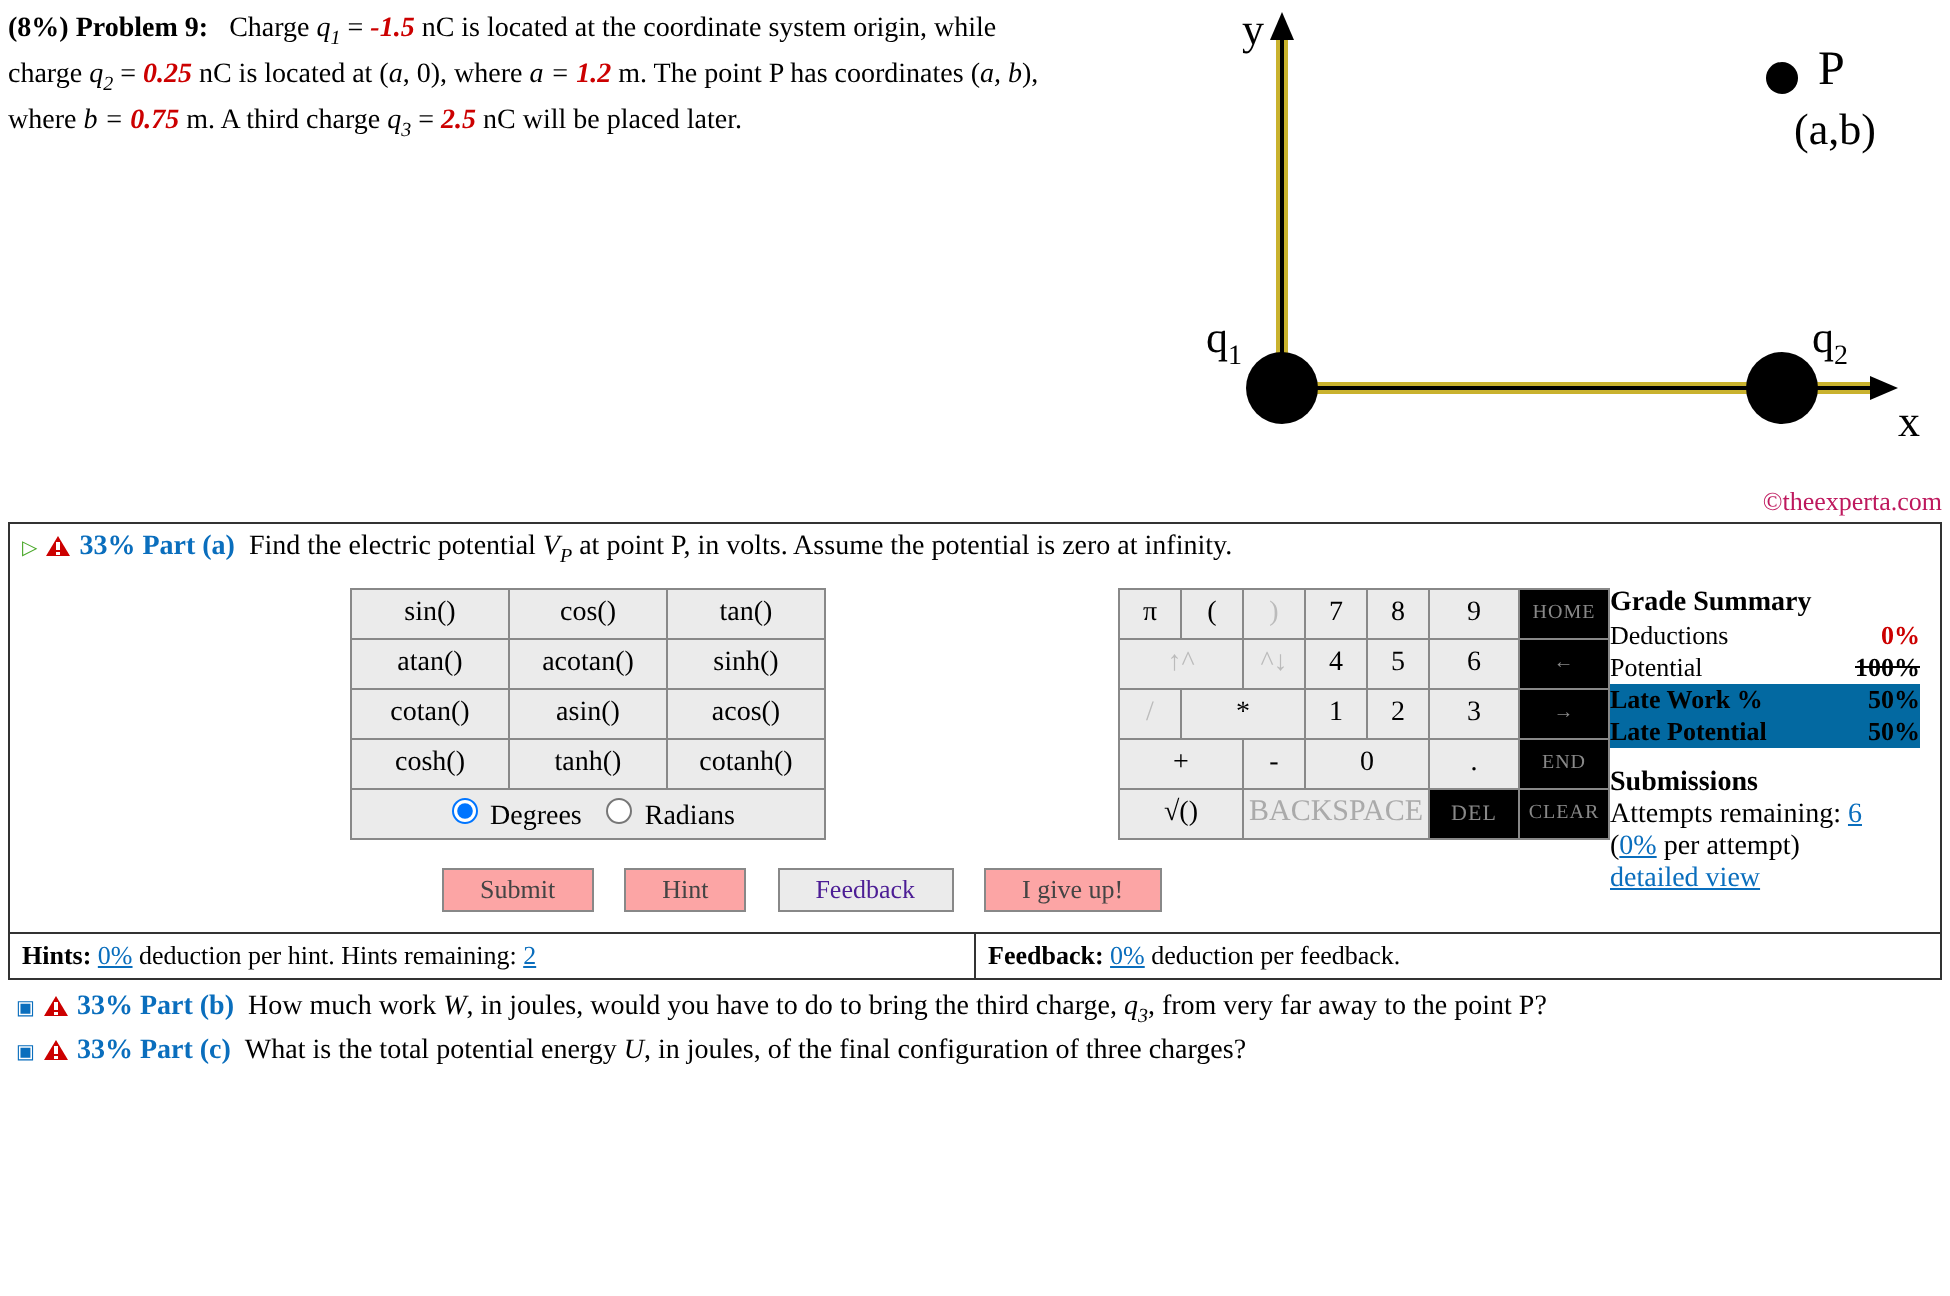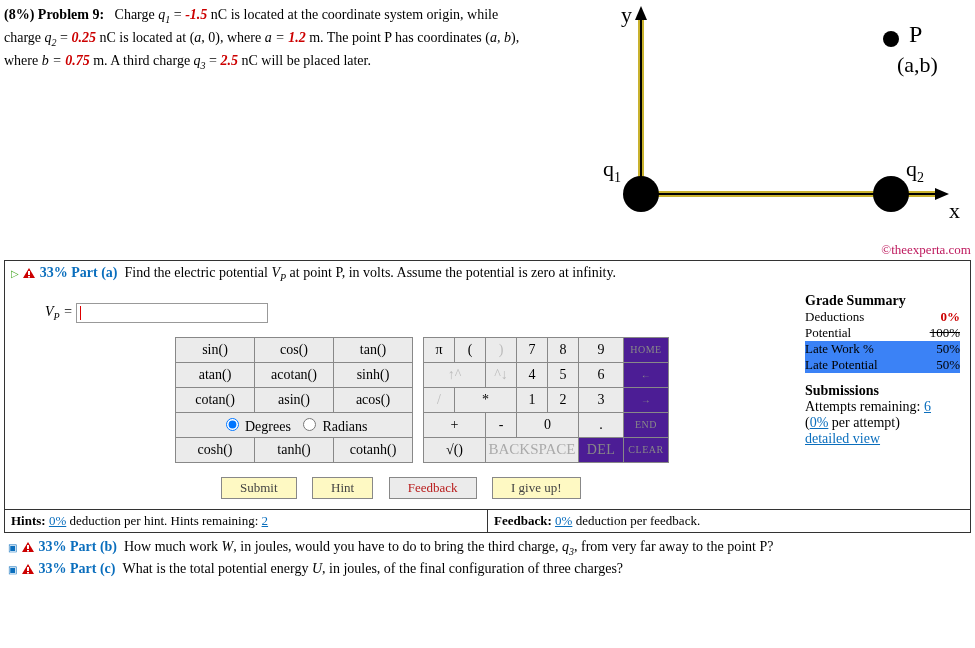--- a/index.html
+++ b/index.html
@@ -92,10 +92,6 @@
   </div>
   <div class="part-body">
     <div class="left-col">
-      <div class="vp-row">
-        <span>V</span><span class="sub">P</span><span> = </span>
-        <span class="vp-input"><span class="vp-cursor"></span></span>
-      </div>
       <div class="calc-wrap">
         <table class="calc">
           <tbody>

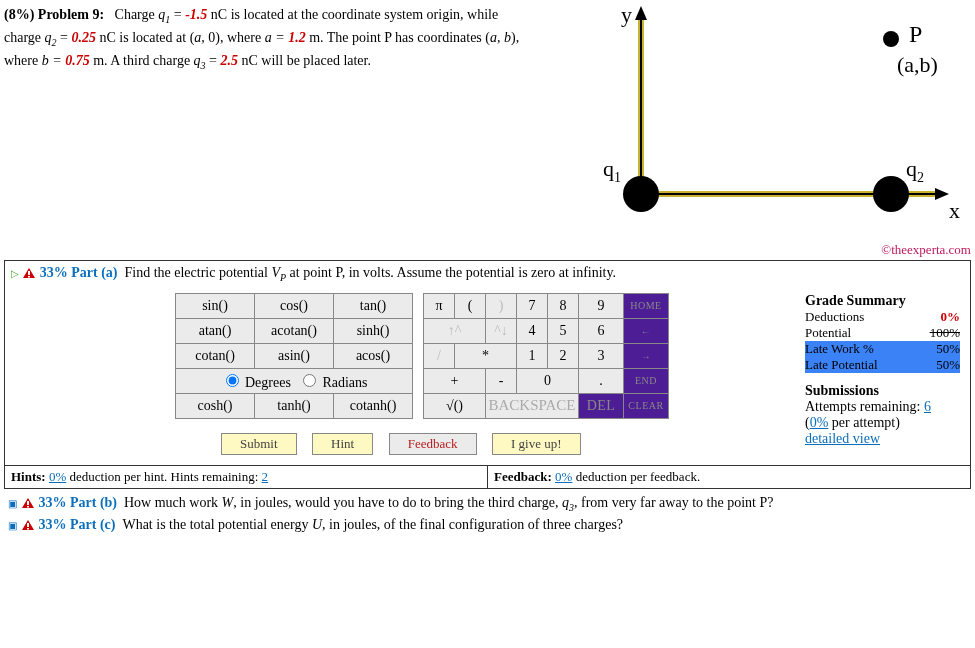--- a/index.html
+++ b/index.html
@@ -18,7 +18,7 @@
   .vp-row { margin: 10px 0 14px 30px; font-style: italic; }
   .vp-input { display: inline-block; border: 1px solid #999; width: 190px; height: 18px; background: #fff; position: relative; vertical-align: middle; }
   .vp-cursor { position: absolute; left: 3px; top: 2px; width: 1px; height: 14px; background: #d00; }
-  .calc-wrap { margin-left: 160px; display: flex; }
+  .calc-wrap { margin-left: 160px; display: flex; justify-content: space-between; }
   table.calc, table.keys, table.func-keys { border-collapse: collapse; }
   table.calc td, table.keys td, table.func-keys td { border: 1px solid #888; text-align: center; font-family: "Times New Roman", serif; background: #ebebeb; height: 22px; }
   table.calc td { width: 76px; font-size: 14px; }

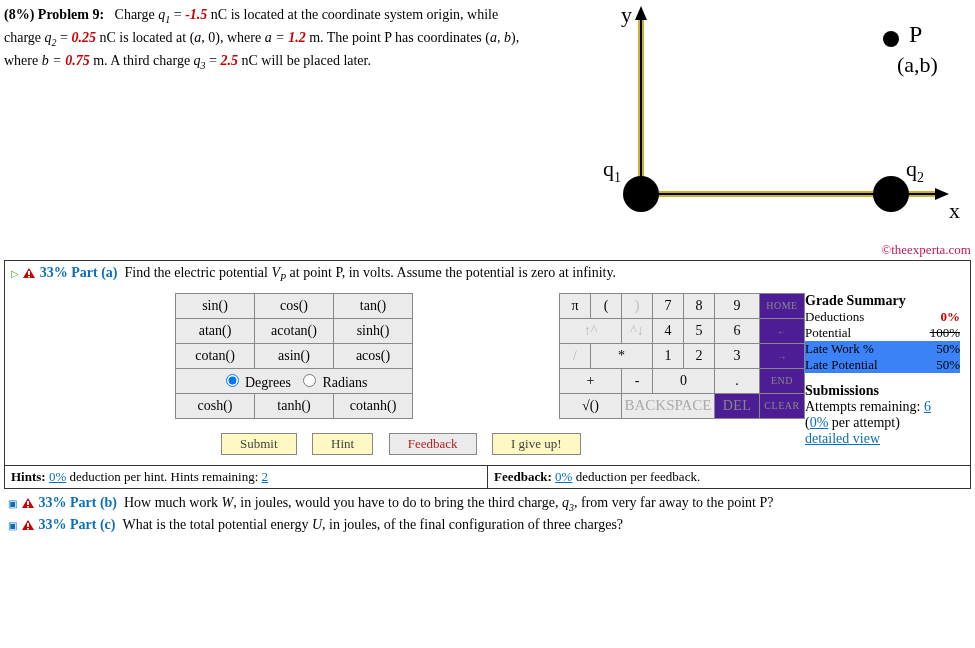--- a/index.html
+++ b/index.html
@@ -24,7 +24,7 @@
   table.calc td { width: 76px; font-size: 14px; }
   table.calc td.modes { width: 228px; }
   table.keys td { width: 28px; font-size: 14px; }
-  table.keys td.wide { width: 42px; background:#4c1d95; color:#888; font-size:10px; letter-spacing:0.5px; }
+  table.keys td.wide { width: 42px; background:#000000; color:#888; font-size:10px; letter-spacing:0.5px; }
   table.keys td.disabled { color: #bbb; }
   table.keys td.bksp { width:56px; color:#aaa; font-size:15px; }
   .btn-row { margin: 14px 0 10px 200px; }

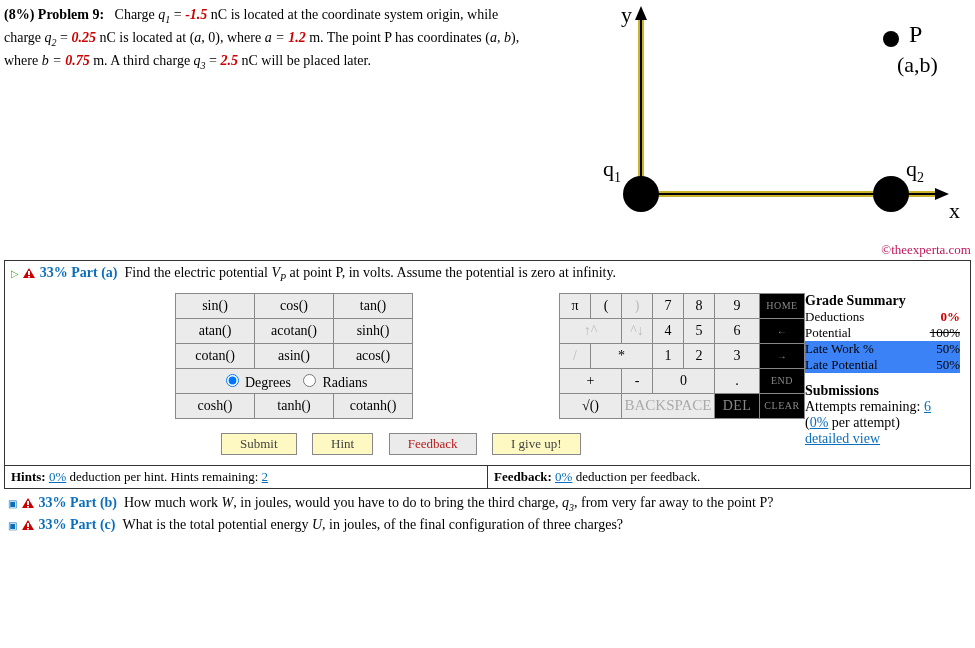--- a/index.html
+++ b/index.html
@@ -33,7 +33,7 @@
   .summary-h { font-family: "Times New Roman", serif; font-weight: bold; }
   .summary-row { display: flex; justify-content: space-between; font-size: 13px; }
   .summary-row .red { color: #c00; font-weight: bold; }
-  .summary-row .strike { text-decoration: line-through; font-weight: normal; }
+  .summary-row .strike { text-decoration: line-through; font-weight: bold; }
   .summary-row.hl { background: #3b82f6; font-weight: normal; }
   .subm { margin-top: 10px; }
   .subm a, .link { color: #0a6ebd; text-decoration: underline; cursor: pointer; }

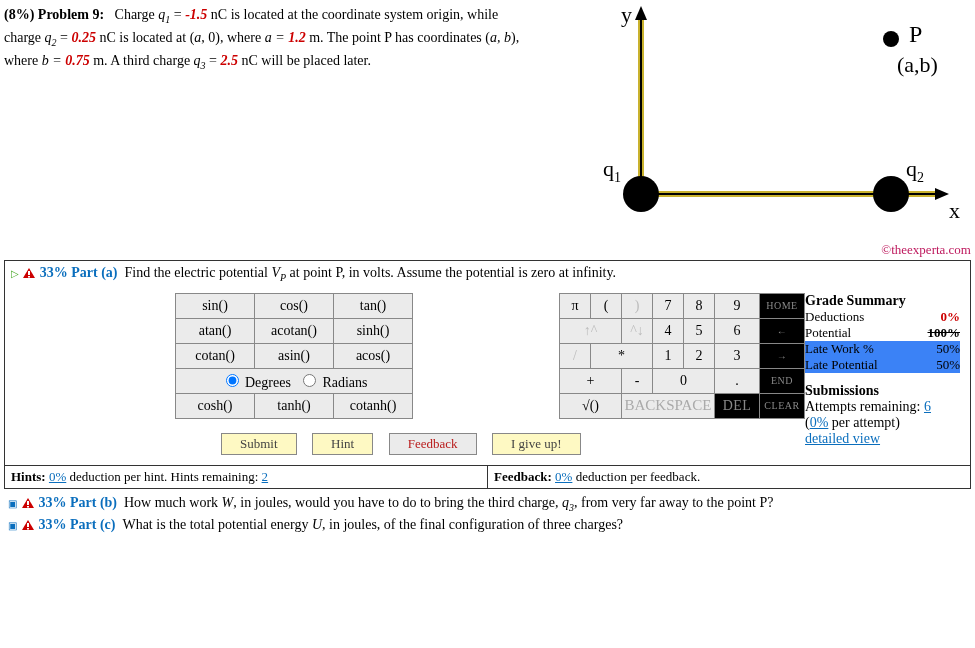--- a/index.html
+++ b/index.html
@@ -34,7 +34,7 @@
   .summary-row { display: flex; justify-content: space-between; font-size: 13px; }
   .summary-row .red { color: #c00; font-weight: bold; }
   .summary-row .strike { text-decoration: line-through; font-weight: bold; }
-  .summary-row.hl { background: #3b82f6; font-weight: normal; }
+  .summary-row.hl { background: #0369a1; font-weight: bold; }
   .subm { margin-top: 10px; }
   .subm a, .link { color: #0a6ebd; text-decoration: underline; cursor: pointer; }
   .hints-bar { display: flex; border-top: 1px solid #333; }

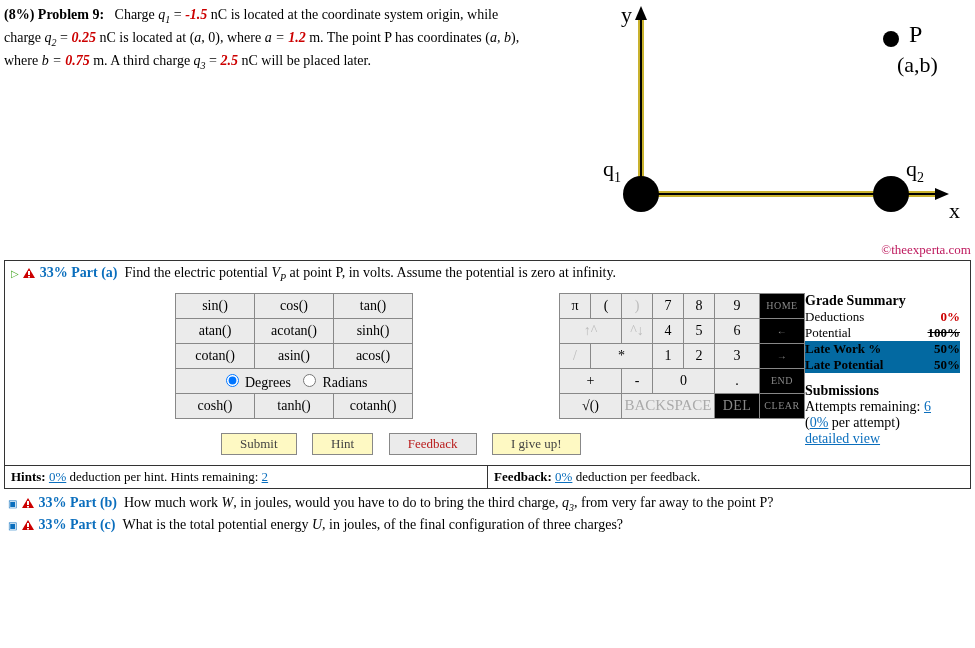--- a/index.html
+++ b/index.html
@@ -111,15 +111,15 @@
                 <td>acos()</td>
               </tr>
           <tr>
+                <td>cosh()</td>
+                <td>tanh()</td>
+                <td>cotanh()</td>
+              </tr>
+          <tr>
                 <td class="modes" colspan="3">
             <label><input type="radio" checked="" style=""> <span>Degrees</span></label>&nbsp;
             <label><input type="radio" style=""> <span>Radians</span></label>
           </td>
-              </tr>
-          <tr>
-                <td>cosh()</td>
-                <td>tanh()</td>
-                <td>cotanh()</td>
               </tr>
         </tbody>
           </table>

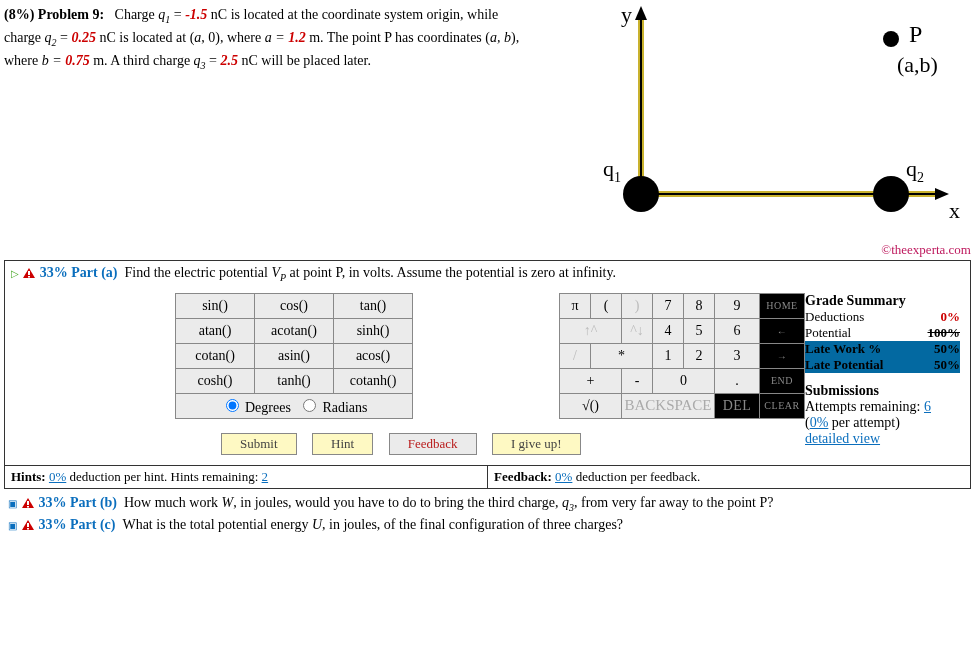--- a/index.html
+++ b/index.html
@@ -160,7 +160,7 @@
           <tr>
                 <td colspan="2">√()</td>
                 <td class="bksp disabled" colspan="3">BACKSPACE</td>
-                <td class="wide" style="font-size:14px">DEL</td>
+                <td class="wide" style="font-size:11px">DEL</td>
                 <td class="wide">CLEAR</td>
               </tr>
         </tbody>

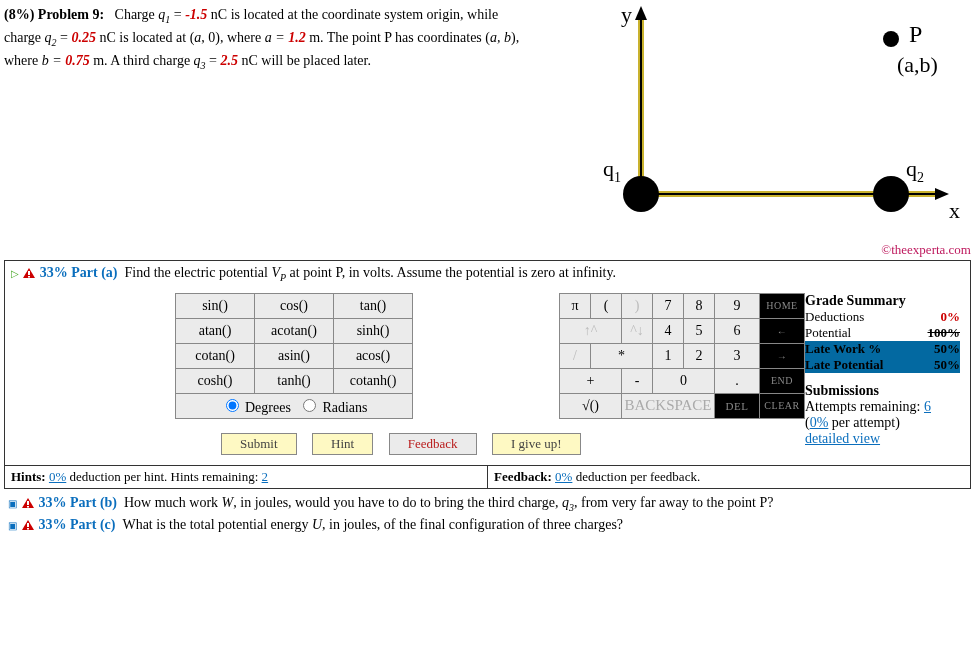--- a/index.html
+++ b/index.html
@@ -28,7 +28,7 @@
   table.keys td.disabled { color: #bbb; }
   table.keys td.bksp { width:56px; color:#aaa; font-size:15px; }
   .btn-row { margin: 14px 0 10px 200px; }
-  .btn { display: inline-block; border: 1px solid #888; padding: 2px 18px; font-size: 13px; background: #fef9c3; margin: 0 6px; color: #444; }
+  .btn { display: inline-block; border: 1px solid #888; padding: 2px 18px; font-size: 13px; background: #fca5a5; margin: 0 6px; color: #444; }
   .btn.disabled { color: #b91c1c; background: #ebebeb; }
   .summary-h { font-family: "Times New Roman", serif; font-weight: bold; }
   .summary-row { display: flex; justify-content: space-between; font-size: 13px; }

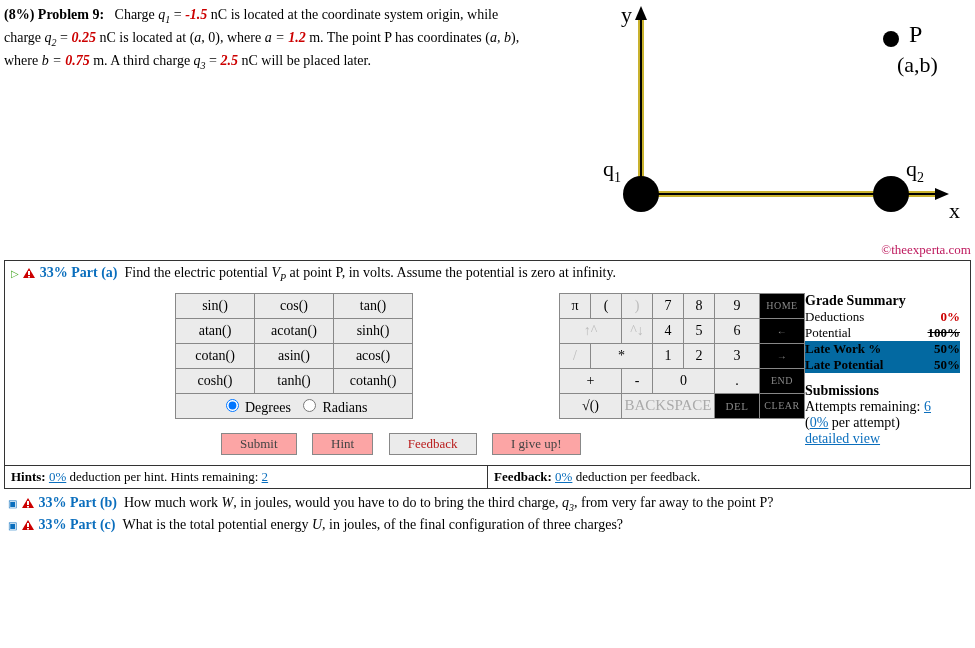--- a/index.html
+++ b/index.html
@@ -29,7 +29,7 @@
   table.keys td.bksp { width:56px; color:#aaa; font-size:15px; }
   .btn-row { margin: 14px 0 10px 200px; }
   .btn { display: inline-block; border: 1px solid #888; padding: 2px 18px; font-size: 13px; background: #fca5a5; margin: 0 6px; color: #444; }
-  .btn.disabled { color: #b91c1c; background: #ebebeb; }
+  .btn.disabled { color: #4c1d95; background: #ebebeb; }
   .summary-h { font-family: "Times New Roman", serif; font-weight: bold; }
   .summary-row { display: flex; justify-content: space-between; font-size: 13px; }
   .summary-row .red { color: #c00; font-weight: bold; }

